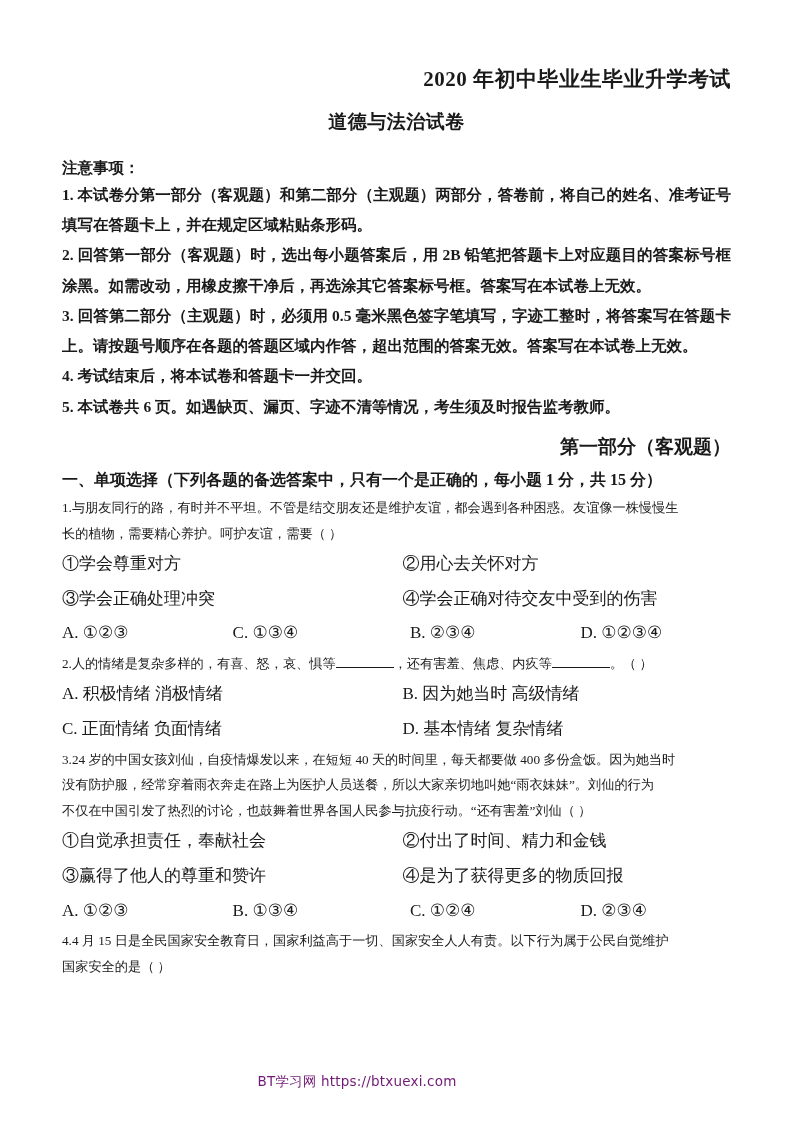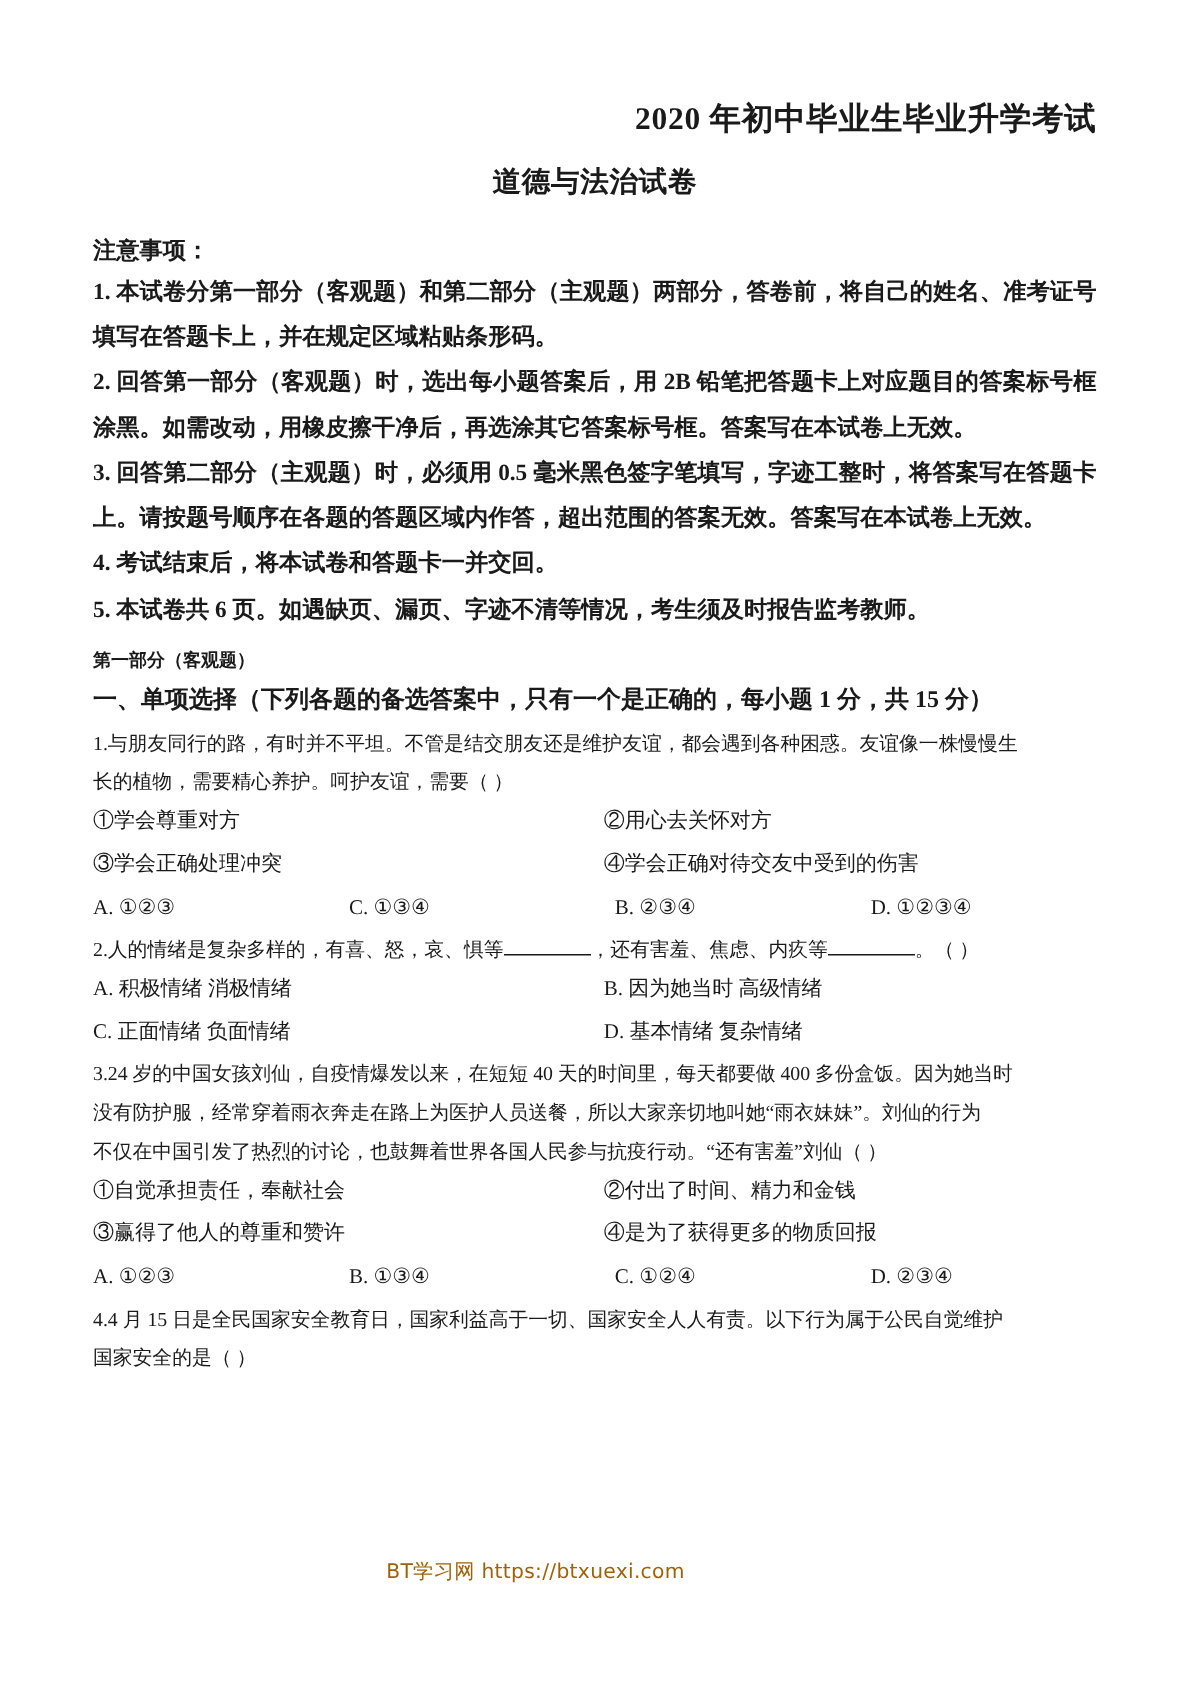--- a/index.html
+++ b/index.html
@@ -59,9 +59,9 @@
 
   
   .part-title {
-    text-align: left;
-    font-weight: bold;
-    font-size: 12px;
+    text-align: right;
+    font-weight: bold;
+    font-size: 19px;
     margin-top: 8px;
     line-height: 1.8;
   }

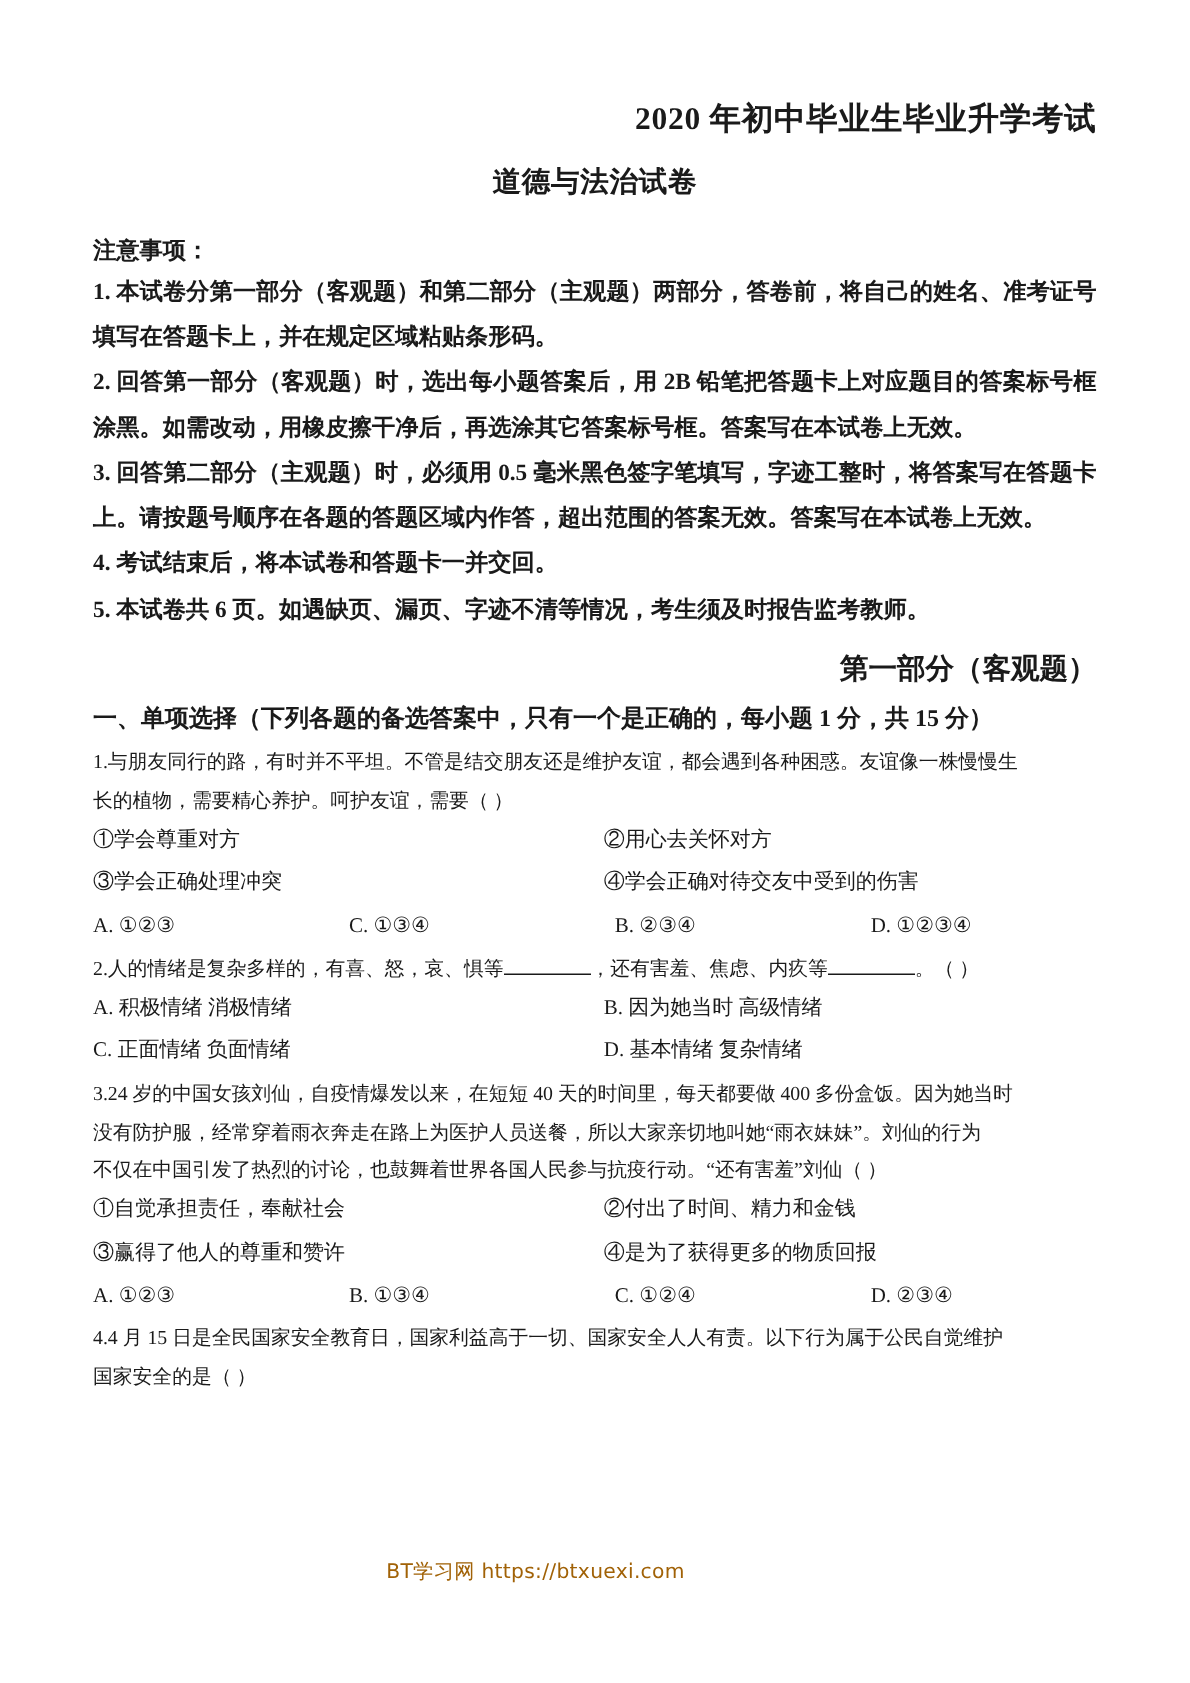--- a/index.html
+++ b/index.html
@@ -83,7 +83,7 @@
   }
   .opt-row {
     display: flex;
-    font-size: 14px;
+    font-size: 17px;
     line-height: 2.05;
   }
   .opt-row.pairs > div {

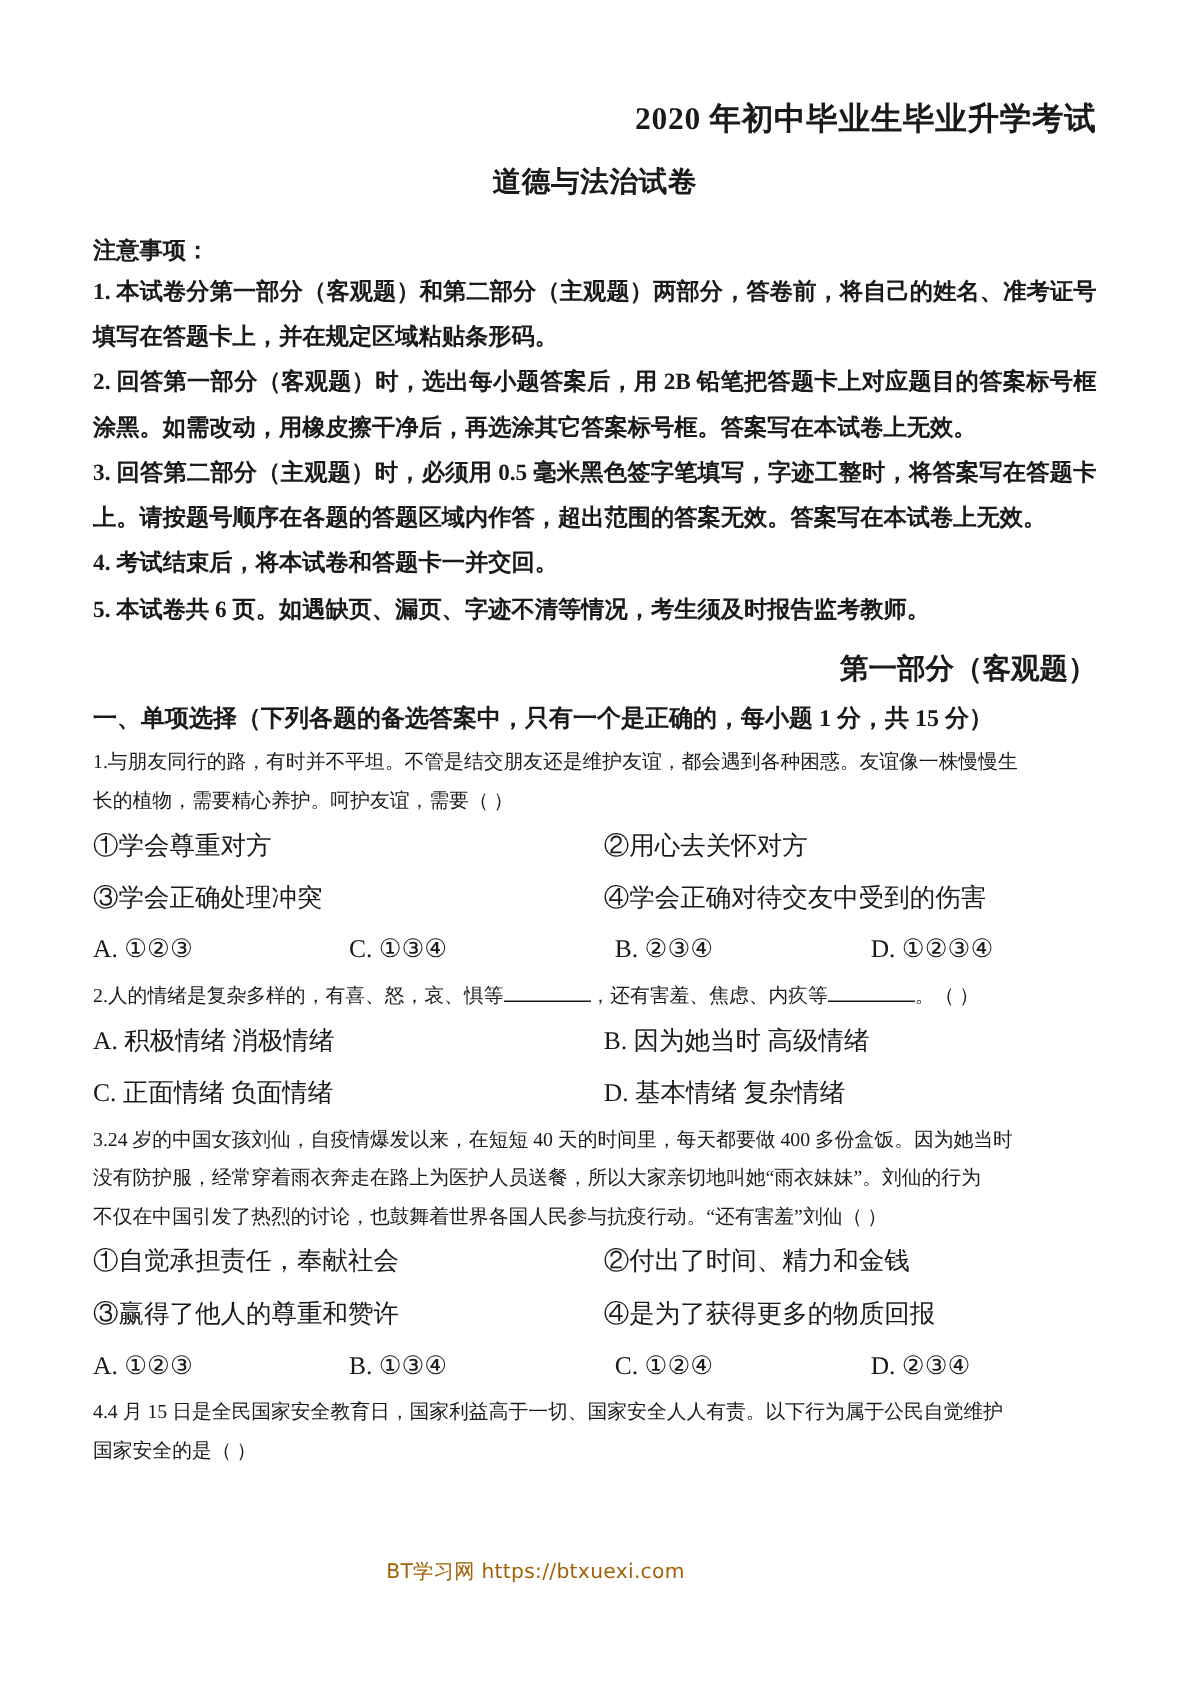--- a/index.html
+++ b/index.html
@@ -111,11 +111,11 @@
   .footer {
     position: absolute;
     left: 0;
-    top: 1039px;
+    top: 1073px;
     width: 714px;
     text-align: center;
     font-size: 13.5px;
-    color: #a16207;
+    color: #701a75;
     font-family: "DejaVu Sans", "Liberation Sans", sans-serif;
     letter-spacing: 0.2px;
   }

